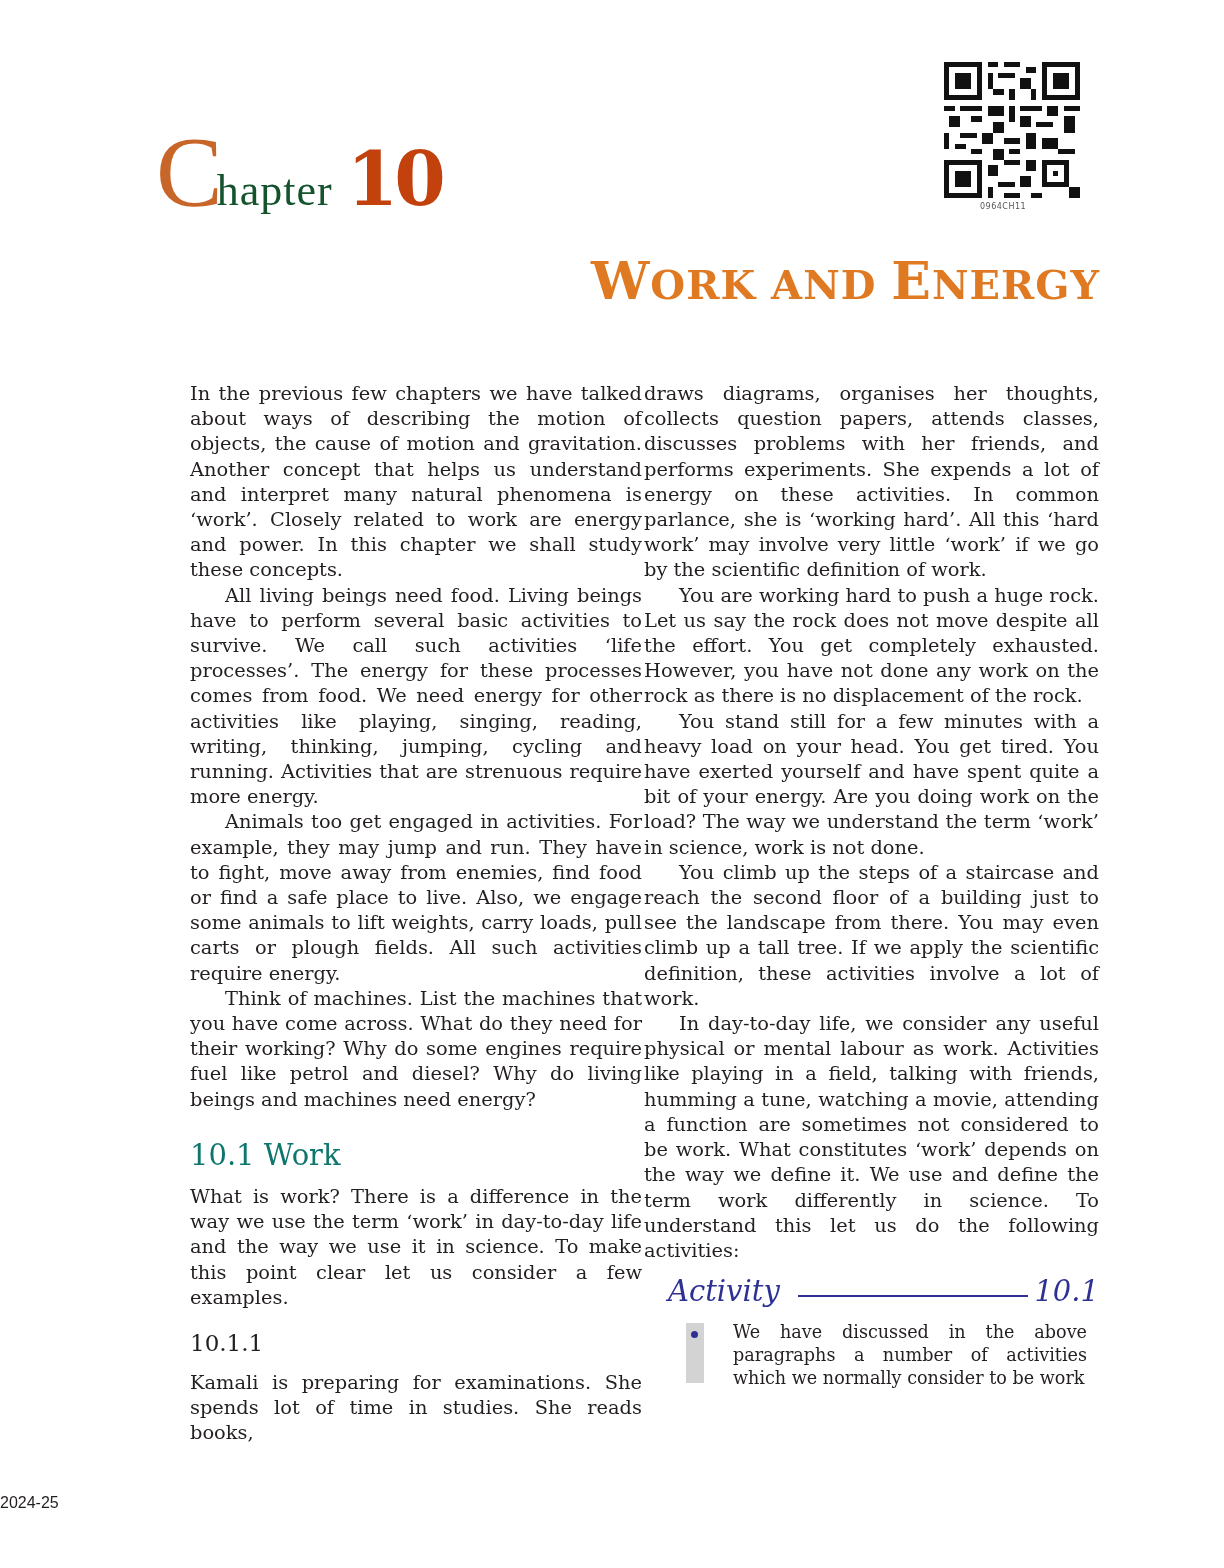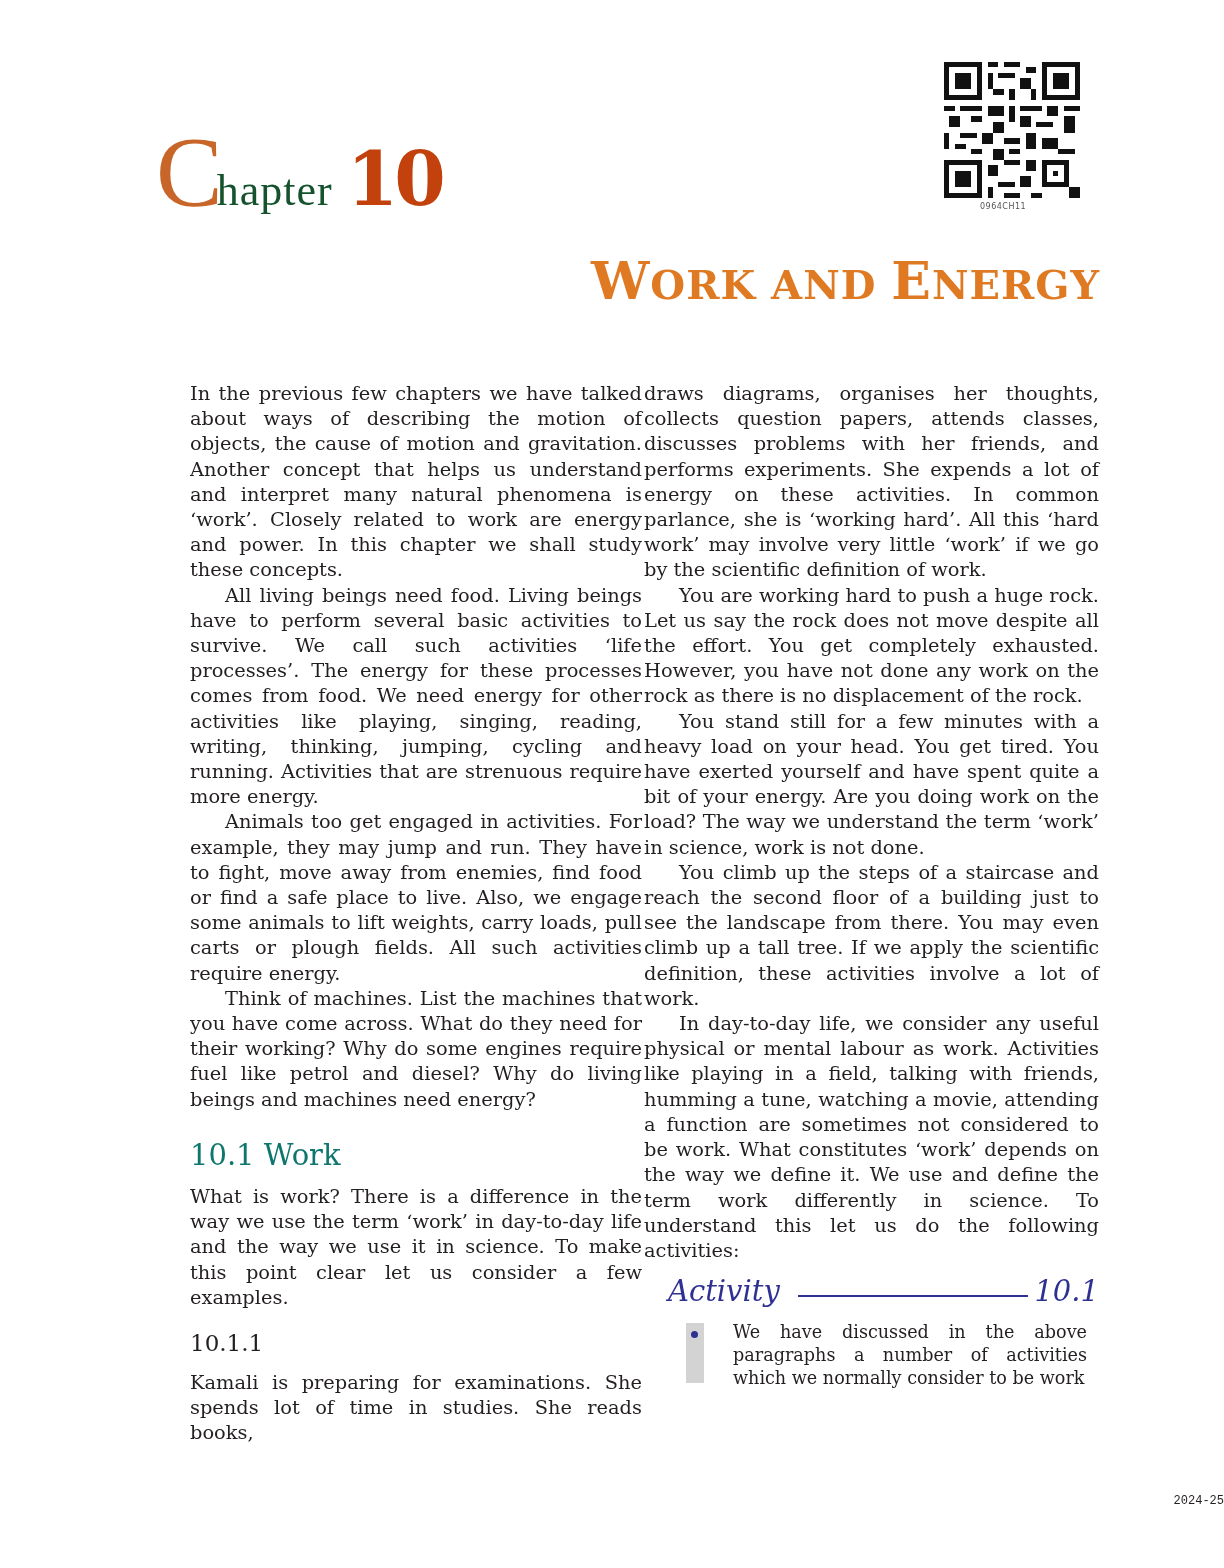--- a/index.html
+++ b/index.html
@@ -29,7 +29,7 @@
     .activity-bar { width: 18px; height: 60px; background: #d3d3d3; flex: none; position: relative; margin-top: 2px; }
     .activity-bar .bullet { position: absolute; left: 5px; top: 8px; width: 7px; height: 7px; border-radius: 50%; background: #2e3192; }
     .activity-text { margin-left: 29px; font-size: 17.6px; line-height: 23px; text-align: justify; width: 354px; }
-    .page-footer { position: absolute; left: 0; right: 0; top: 1494px; text-align: right; font-family: Liberation Mono, monospace; font-size: 12px; color: #231f20; }
+    .page-footer { position: absolute; left: 0; right: 0; top: 1494px; text-align: left; font-family: Liberation Sans, sans-serif; font-size: 16px; color: #231f20; }
   </style>
 </head>
 <body>

